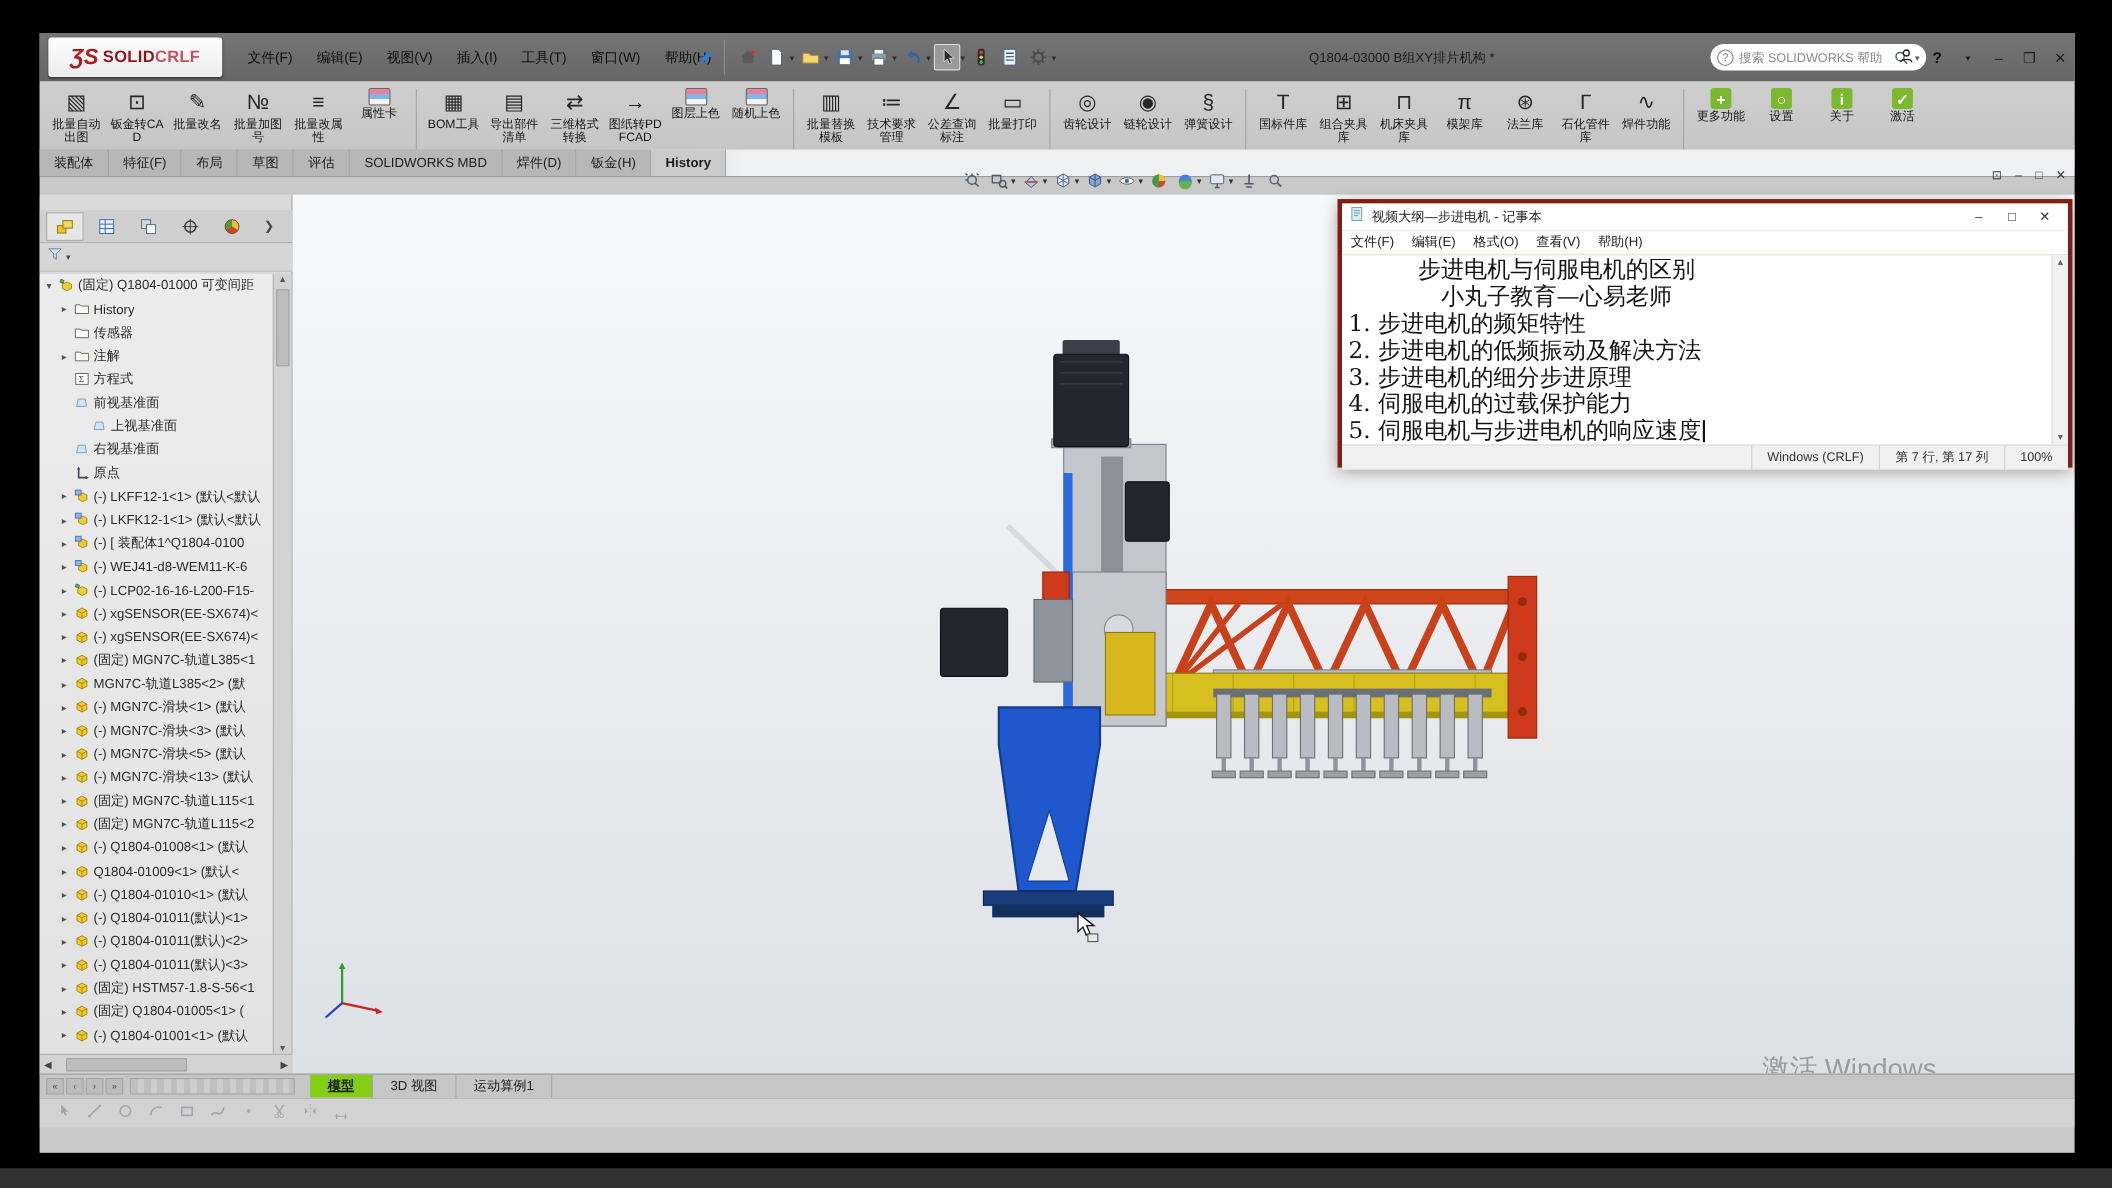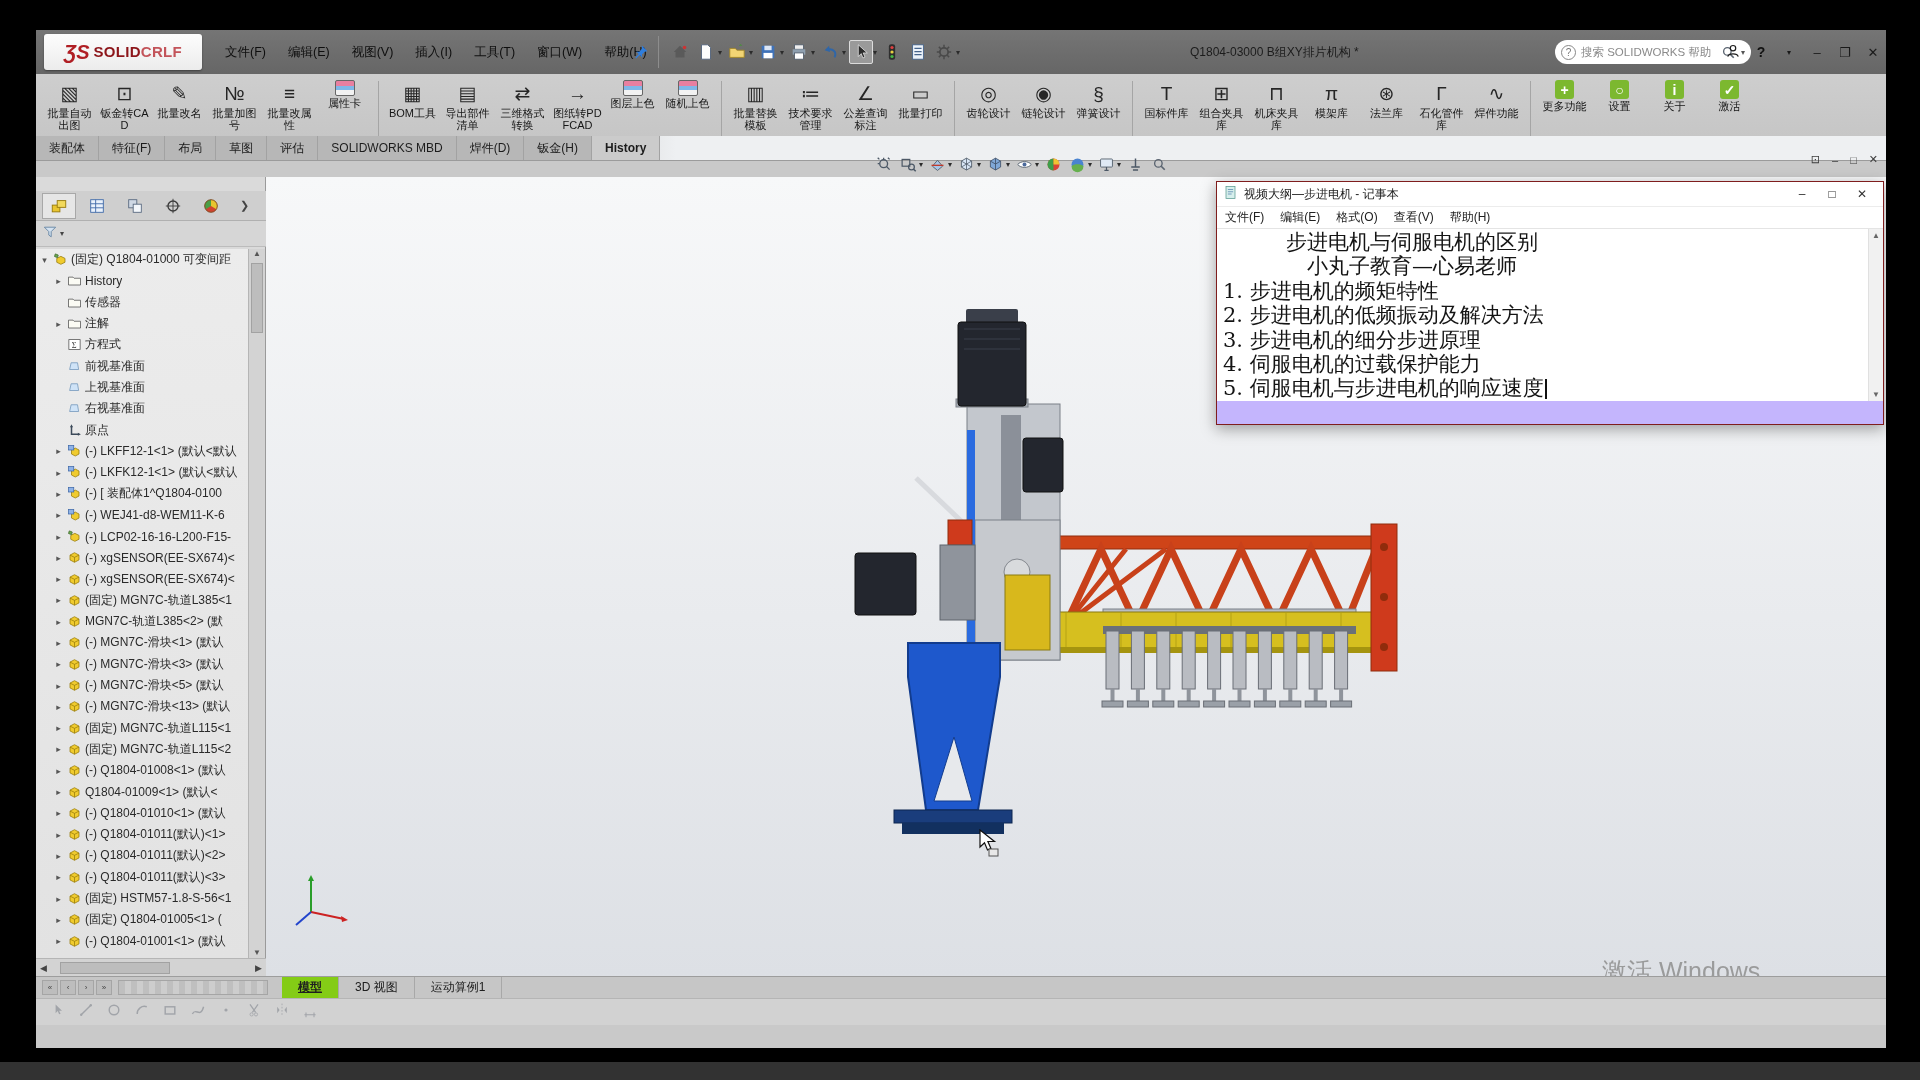--- a/index.html
+++ b/index.html
@@ -76,7 +76,7 @@
   .cursor{position:absolute;left:712px;top:652px;}
 
   
-  .notepad{position:absolute;left:1180px;top:151px;width:668px;height:244px;background:#c4b5fd;border:1px solid #7f1d1d;box-shadow:0 4px 14px rgba(0,0,0,.35);}
+  .notepad{position:absolute;left:1180px;top:151px;width:668px;height:244px;background:#eab308;border:4px solid #7f1d1d;box-shadow:0 4px 14px rgba(0,0,0,.35);}
   .np-title{height:25px;background:#fff;display:flex;align-items:center;padding:0 6px;border-bottom:1px solid #ececec;}
   .np-title .t{font-size:12px;color:#222;margin-left:6px;flex:1;}
   .np-btn{width:30px;text-align:center;font-size:12px;color:#333;}

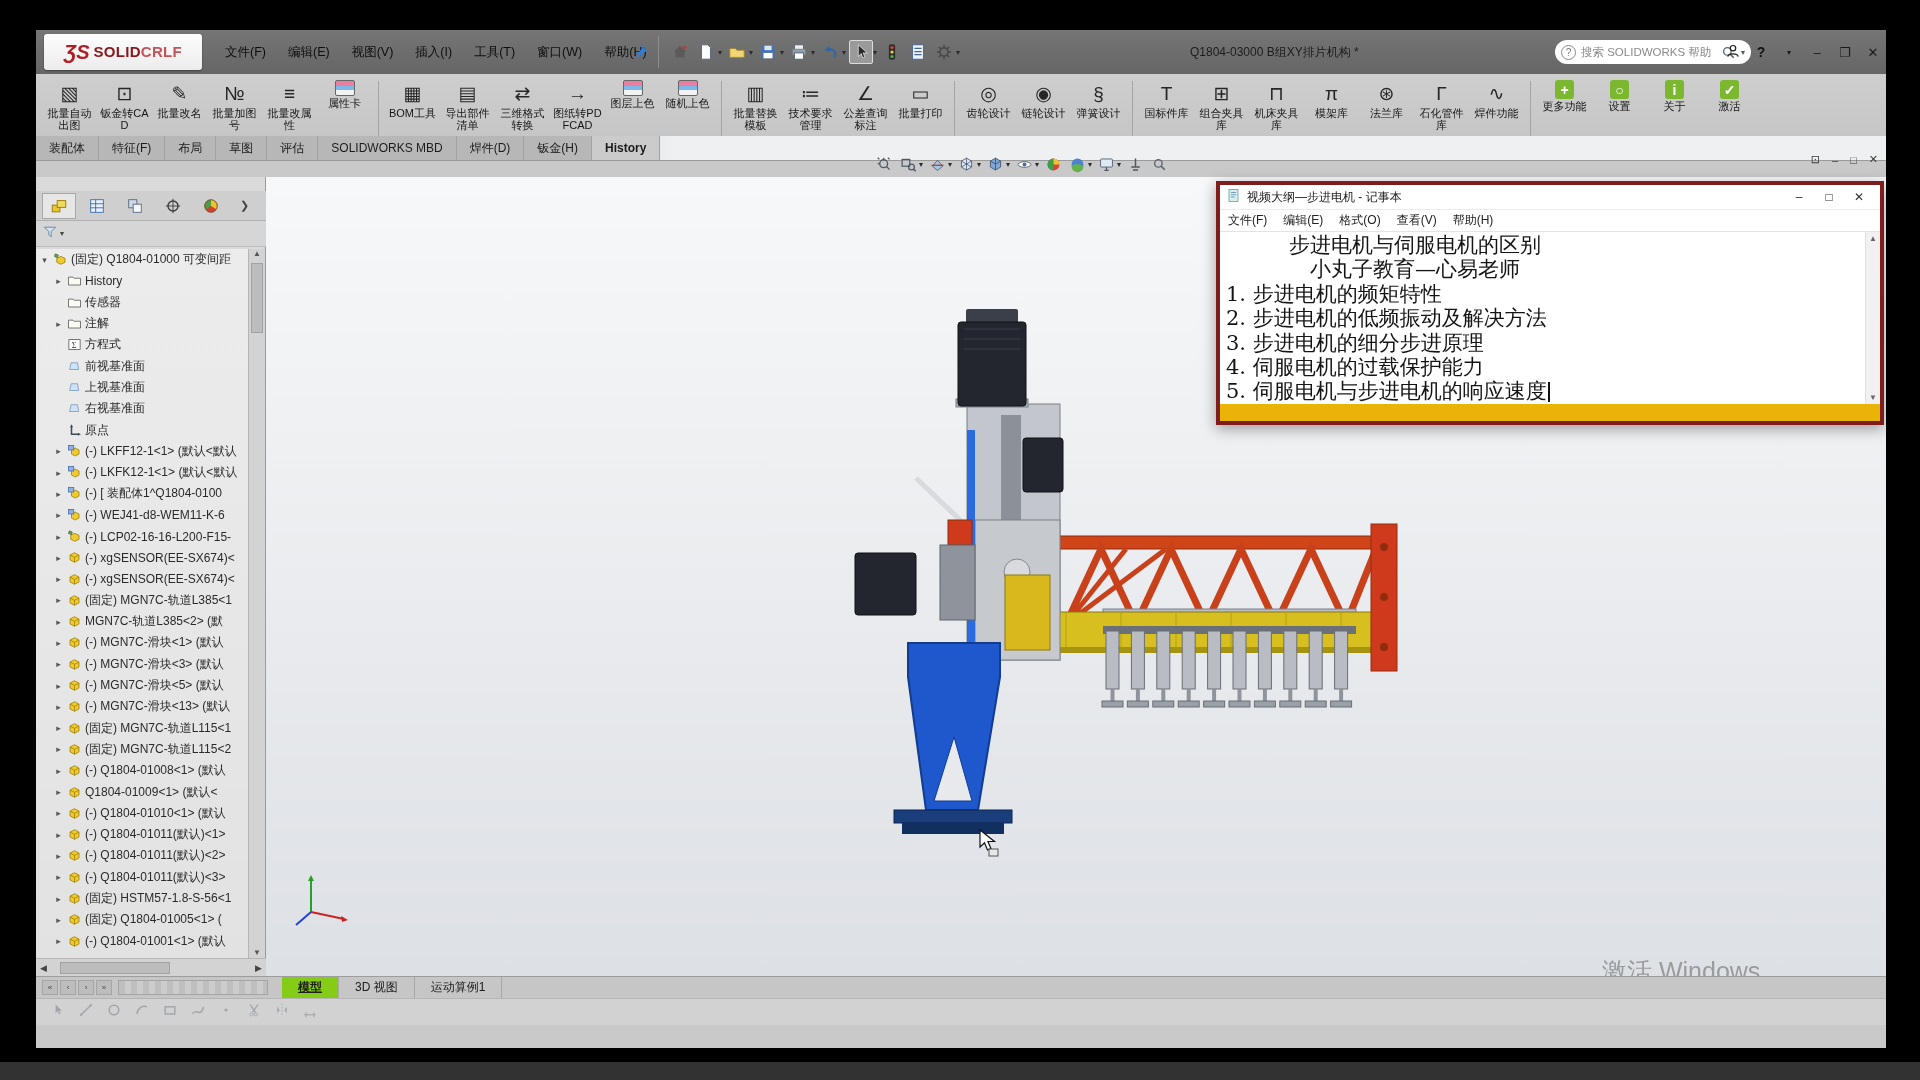--- a/index.html
+++ b/index.html
@@ -600,7 +600,7 @@
           </span>
           <span class="tlabel">前视基准面</span>
         </div>
-        <div class="trow" style="padding-left: 16px;">
+        <div class="trow" style="padding-left: 32px;">
           <span class="tarrow"></span>
           <span class="ticon">
             <svg width="15" height="15" viewBox="0 0 20 20">

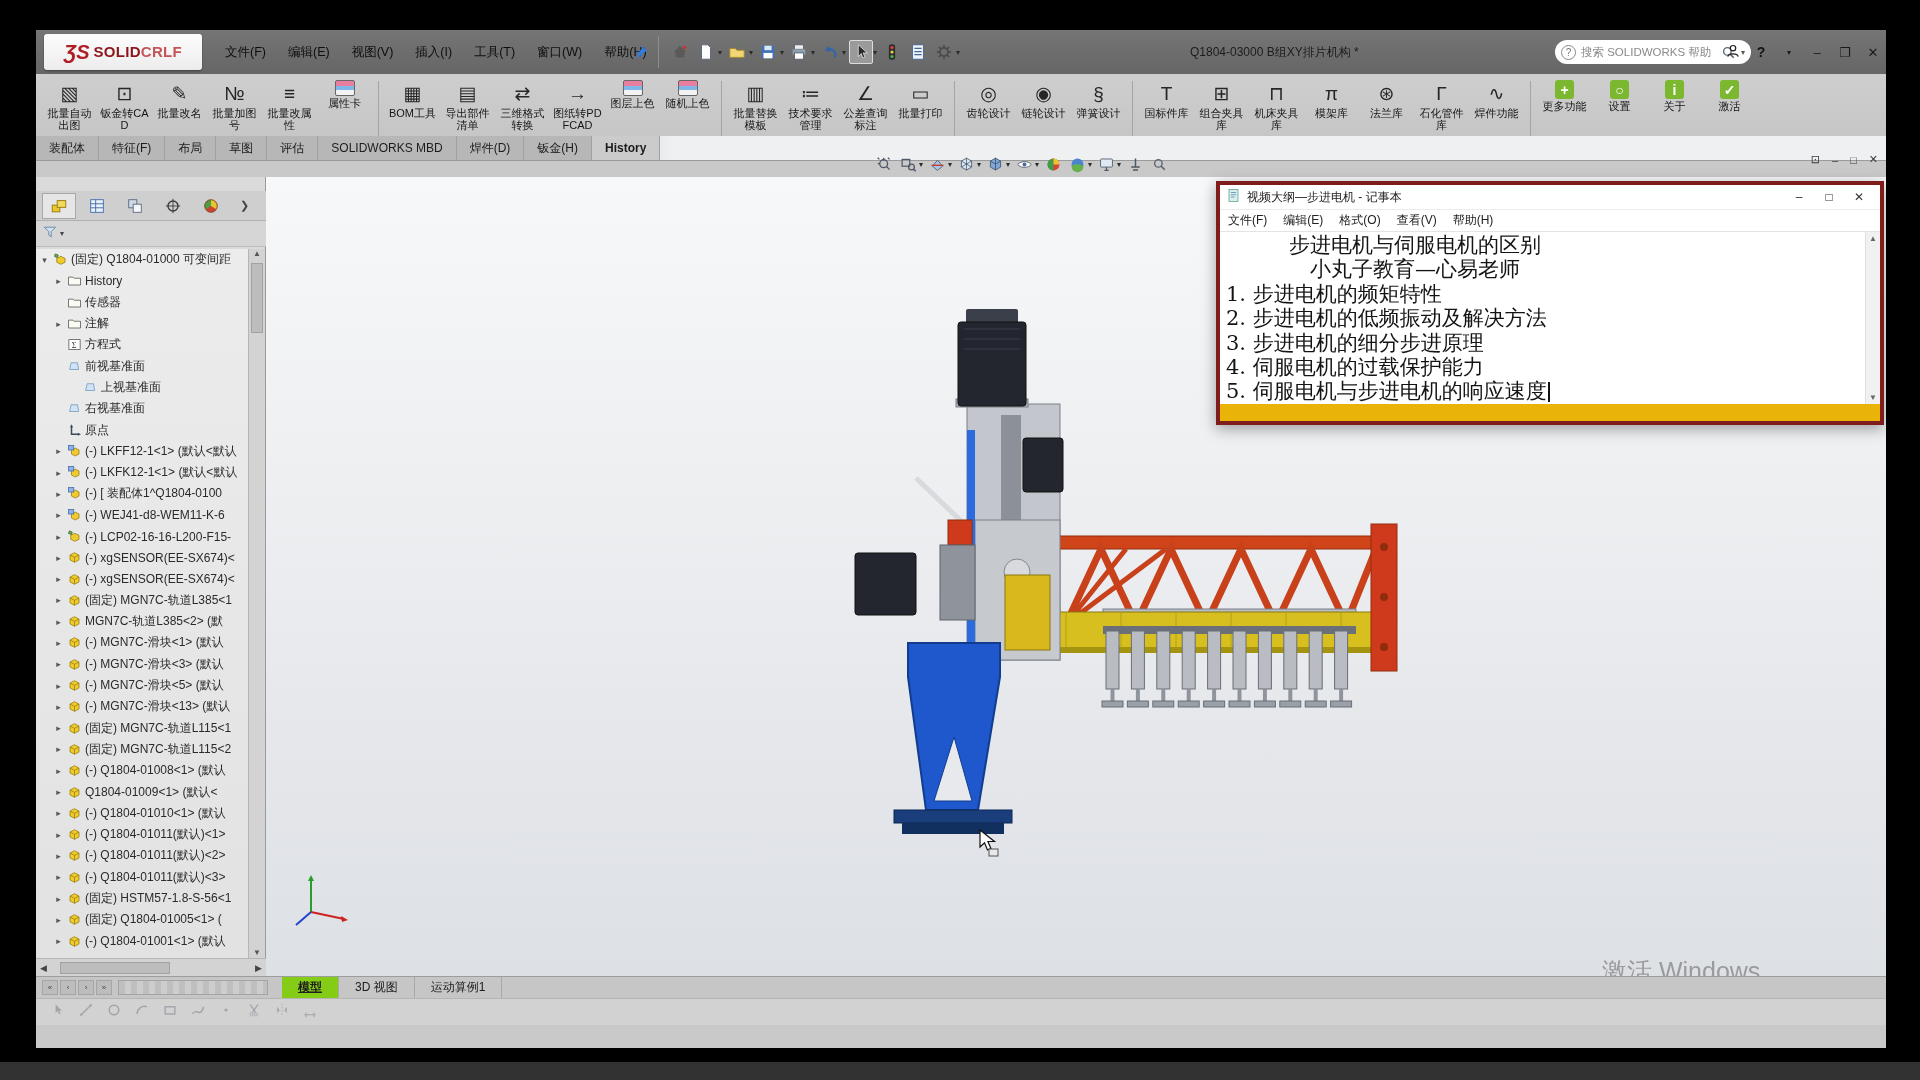--- a/index.html
+++ b/index.html
@@ -995,6 +995,11 @@
           <span>▼</span>
         </div>
     </div>
+    <div class="np-status">
+        <span class="np-cell">Windows (CRLF)</span>
+        <span class="np-cell">第 7 行, 第 17 列</span>
+        <span class="np-cell">100%</span>
+      </div>
   </div>
 
   <div class="bottombar">

